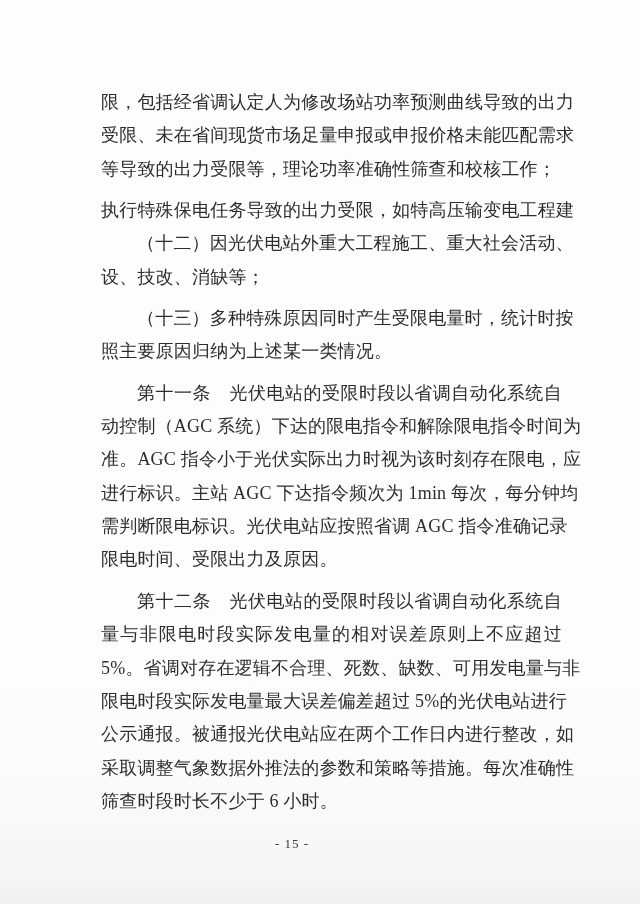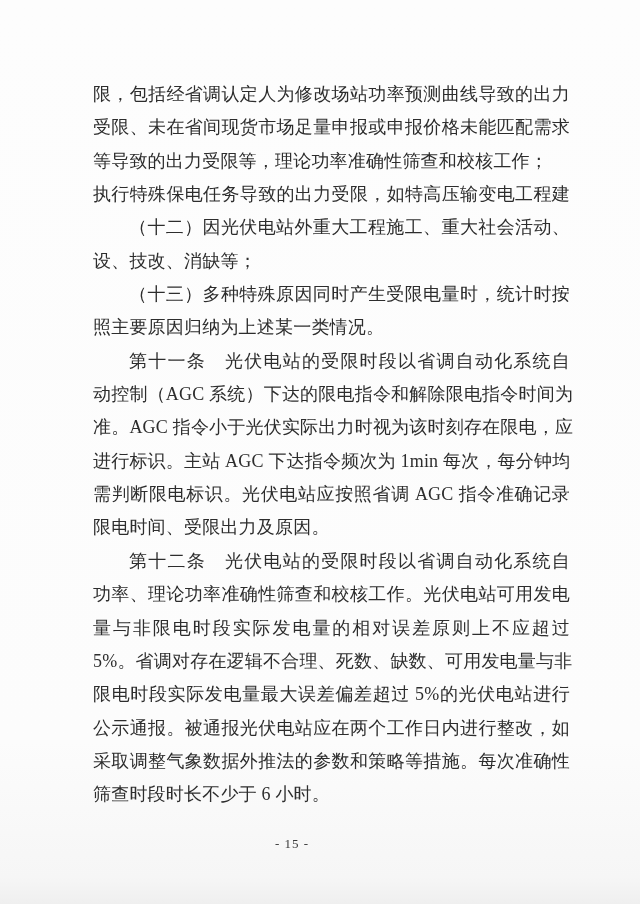--- a/index.html
+++ b/index.html
@@ -30,7 +30,7 @@
     font-size: 18px;
   }
   .para {
-    margin: 0;
+    margin: 8px;
     padding: 0;
   }
   .ln {

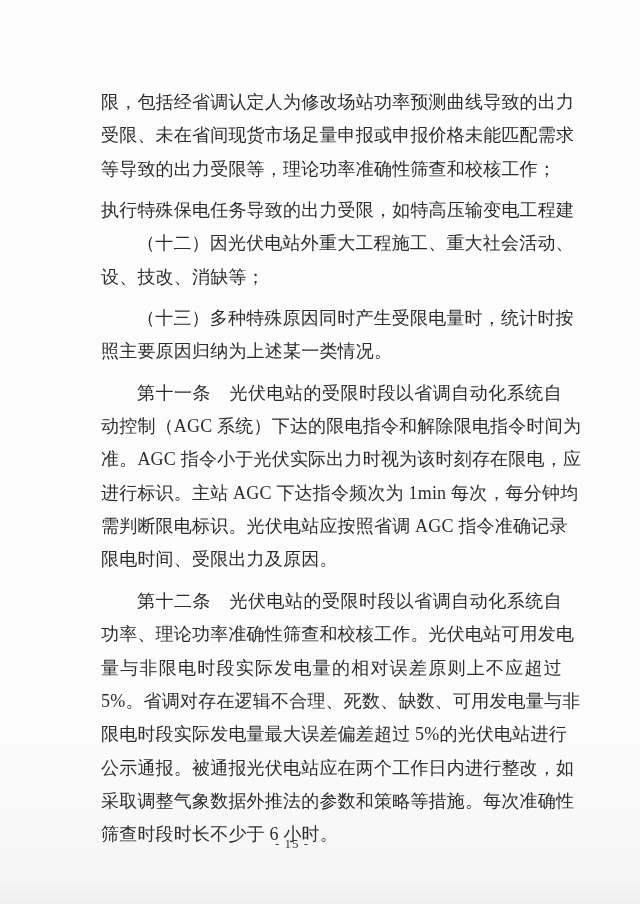--- a/index.html
+++ b/index.html
@@ -94,7 +94,6 @@
 
     <div class="para">
       <div class="ln first">第十二条　光伏电站的受限时段以省调自动化系统自</div>
-      <div class="ln">功率、理论功率准确性筛查和校核工作。光伏电站可用发电</div>
       <div class="ln">量与非限电时段实际发电量的相对误差原则上不应超过</div>
       <div class="ln">5%。省调对存在逻辑不合理、死数、缺数、可用发电量与非</div>
       <div class="ln">限电时段实际发电量最大误差偏差超过 5%的光伏电站进行</div>

